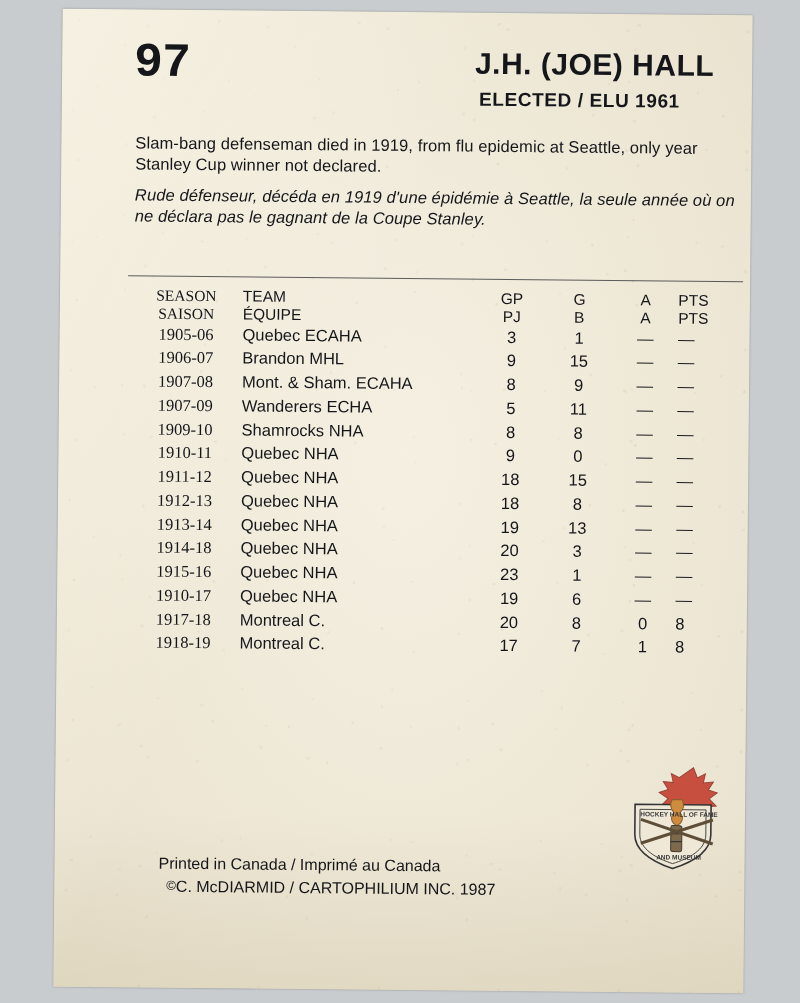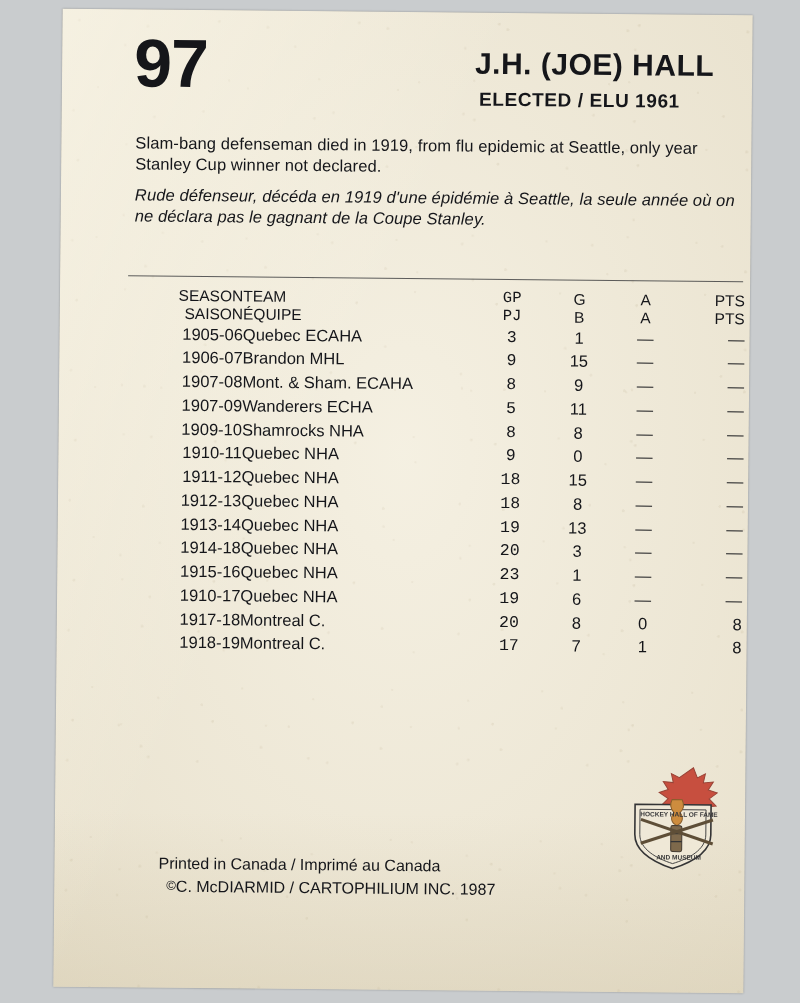--- a/index.html
+++ b/index.html
@@ -71,11 +71,11 @@
   .card-number {
     position: absolute;
     left: 72px;
-    top: 14px;
-    font-size: 68px;
+    top: 26px;
+    font-size: 48px;
     font-weight: bold;
     letter-spacing: -1px;
-    font-family: Liberation Sans, sans-serif;
+    font-family: Liberation Mono, monospace;
   }
   .player-name {
     position: absolute;

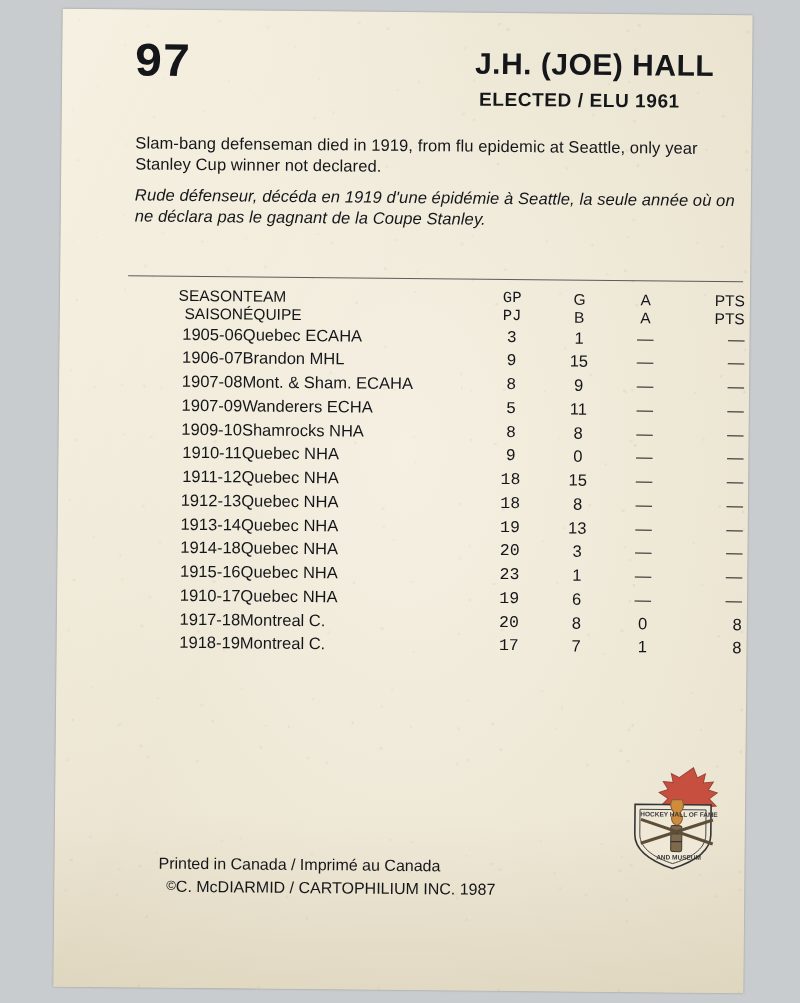--- a/index.html
+++ b/index.html
@@ -144,7 +144,7 @@
     padding-bottom: 8px;
   }
   thead th div.l2 { display: block; }
-  th.c-season, td.c-season { width: 118px; text-align: right; padding-left: 6px; }
+  th.c-season, td.c-season { width: 118px; text-align: center; padding-left: 6px; font-family: Liberation Serif, serif; }
   th.c-team,   td.c-team   { width: 250px; text-align: left; }
   th.c-gp,     td.c-gp     { width: 72px;  text-align: center; font-family: Liberation Mono, monospace; }
   th.c-g,      td.c-g      { width: 72px;  text-align: center; }

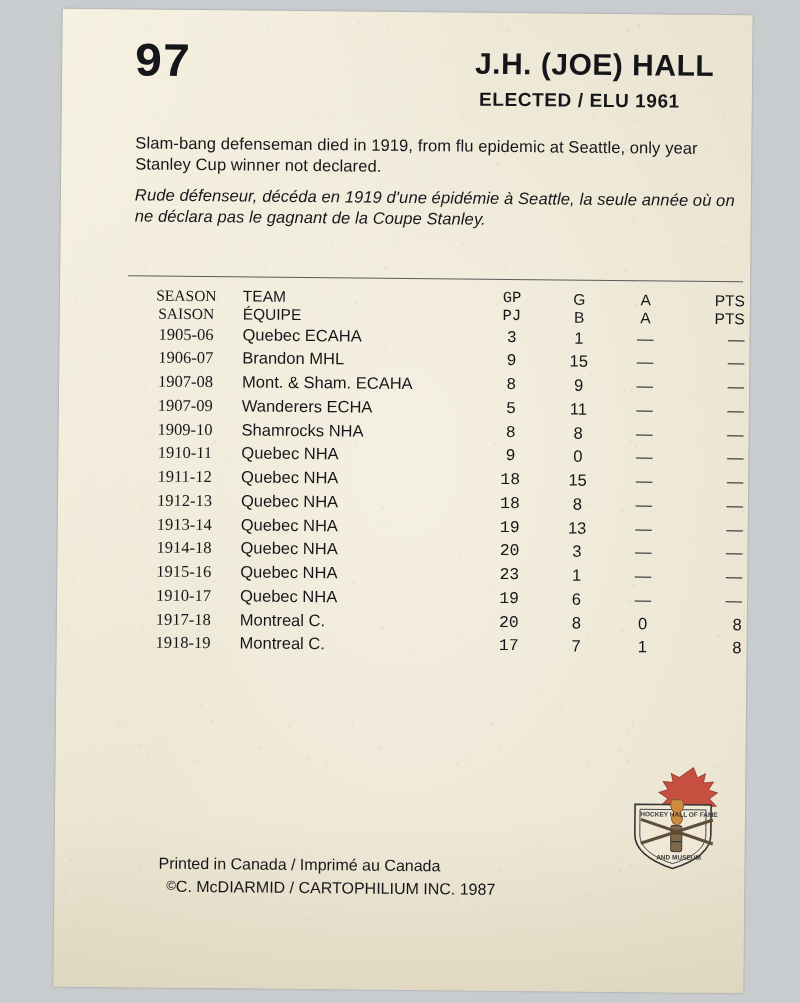--- a/index.html
+++ b/index.html
@@ -146,7 +146,7 @@
   thead th div.l2 { display: block; }
   th.c-season, td.c-season { width: 118px; text-align: center; padding-left: 6px; font-family: Liberation Serif, serif; }
   th.c-team,   td.c-team   { width: 250px; text-align: left; }
-  th.c-gp,     td.c-gp     { width: 72px;  text-align: center; font-family: Liberation Mono, monospace; }
+  th.c-gp,     td.c-gp     { width: 72px;  text-align: center; }
   th.c-g,      td.c-g      { width: 72px;  text-align: center; }
   th.c-a,      td.c-a      { width: 70px;  text-align: center; }
   th.c-pts,    td.c-pts    { width: 70px;  text-align: right; }

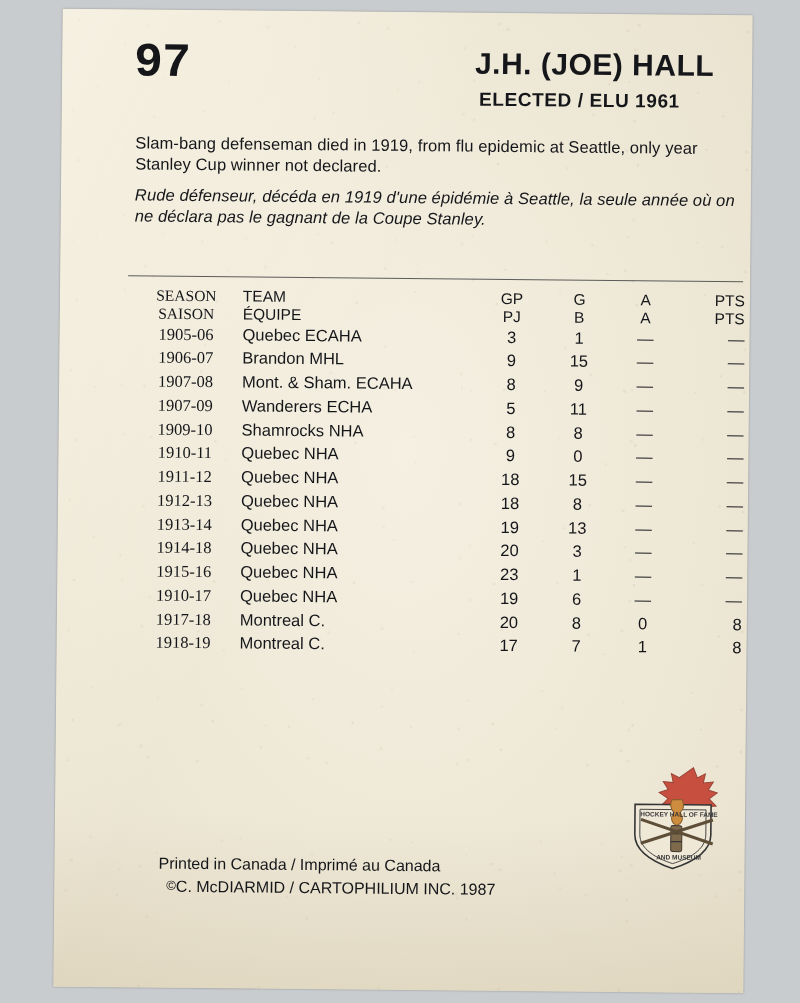--- a/index.html
+++ b/index.html
@@ -149,7 +149,7 @@
   th.c-gp,     td.c-gp     { width: 72px;  text-align: center; }
   th.c-g,      td.c-g      { width: 72px;  text-align: center; }
   th.c-a,      td.c-a      { width: 70px;  text-align: center; }
-  th.c-pts,    td.c-pts    { width: 70px;  text-align: right; }
+  th.c-pts,    td.c-pts    { width: 70px;  text-align: left; }
   tbody td { line-height: 1.44; }
 
   .logo {

